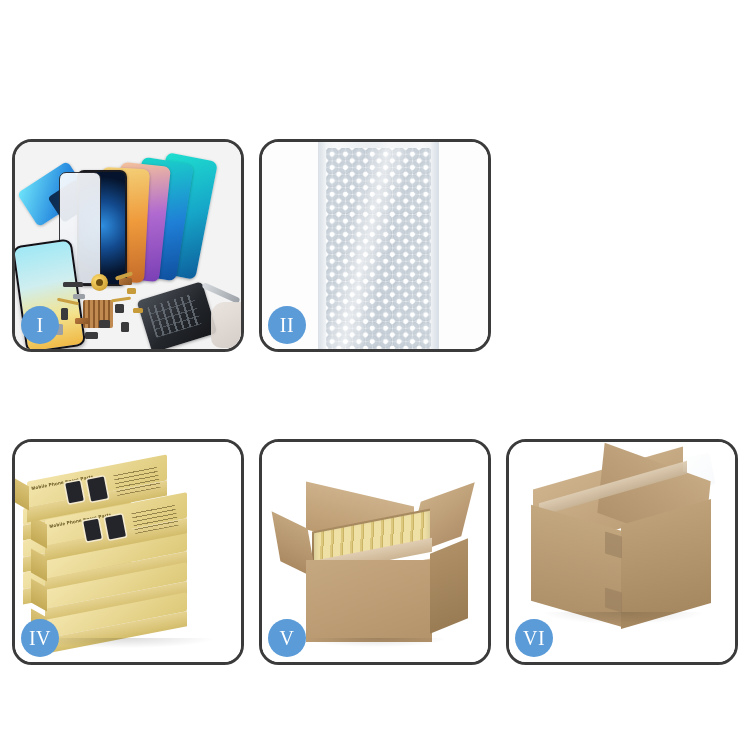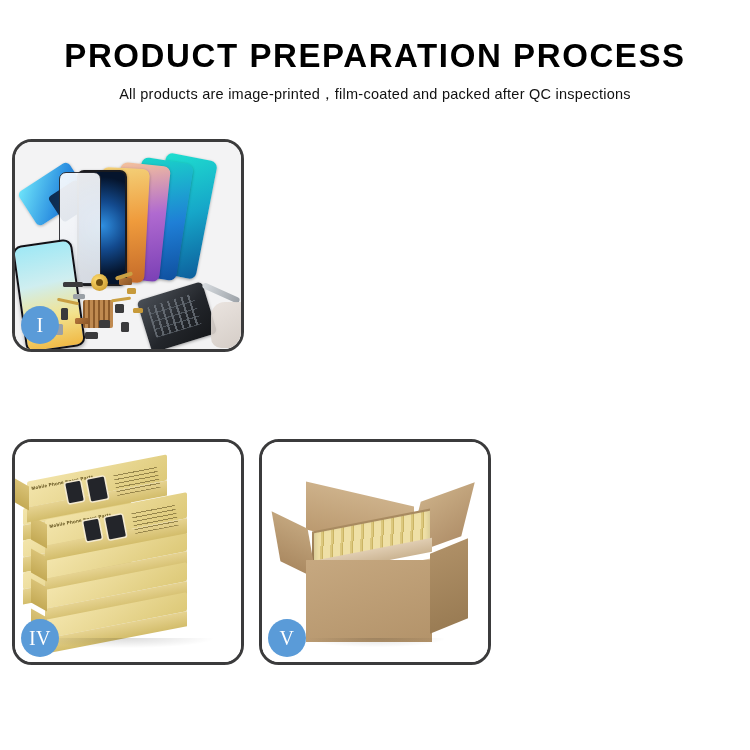--- a/index.html
+++ b/index.html
@@ -220,10 +220,6 @@
 
 <div class="page">
 
-  <div class="header">
-    <div class="title">PRODUCT PREPARATION PROCESS</div>
-    <div class="subtitle">All products are image-printed，film-coated and packed after QC inspections</div>
-  </div>
 
   <div class="grid">
 

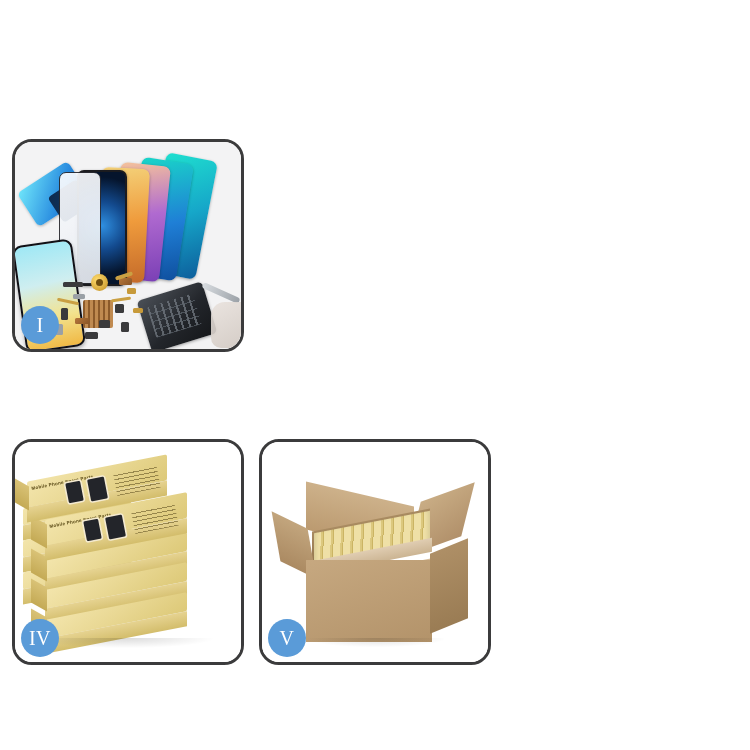--- a/index.html
+++ b/index.html
@@ -267,6 +267,17 @@
       </div>
     </div>
 
+    <div class="panel p-c1 p-r0">
+      <div class="stage">
+        <div class="p2bg"></div>
+        <div class="wrapsheet"></div>
+        <div class="bubbles"></div>
+        <div class="wrapedgeL"></div>
+        <div class="wrapedgeR"></div>
+        <div class="wrapsheen"></div>
+        <div class="badge">II</div>
+      </div>
+    </div>
 
 
     <div class="panel r2 p-c0 p-r1">

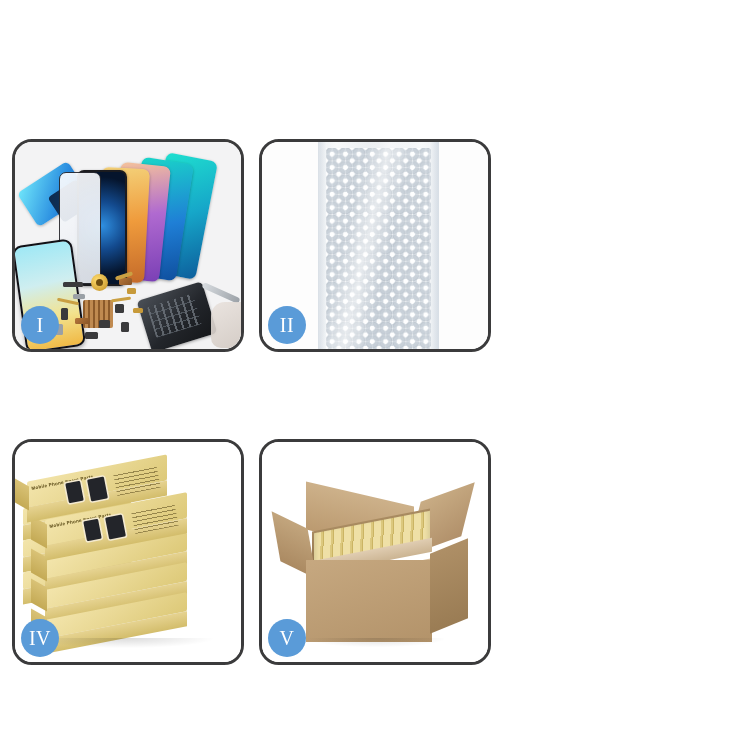--- a/index.html
+++ b/index.html
@@ -355,6 +355,21 @@
       </div>
     </div>
 
+    <div class="panel r2 p-c2 p-r1">
+      <div class="stage">
+        <div class="p6bg"></div>
+        <div class="c6-wrap"></div>
+        <div class="c6-top"></div>
+        <div class="c6-top2"></div>
+        <div class="c6-tape"></div>
+        <div class="c6-left"></div>
+        <div class="c6-right"></div>
+        <div class="c6-tab1"></div>
+        <div class="c6-tab2"></div>
+        <div class="p6shadow"></div>
+        <div class="badge">VI</div>
+      </div>
+    </div>
 
   </div>
 </div>

